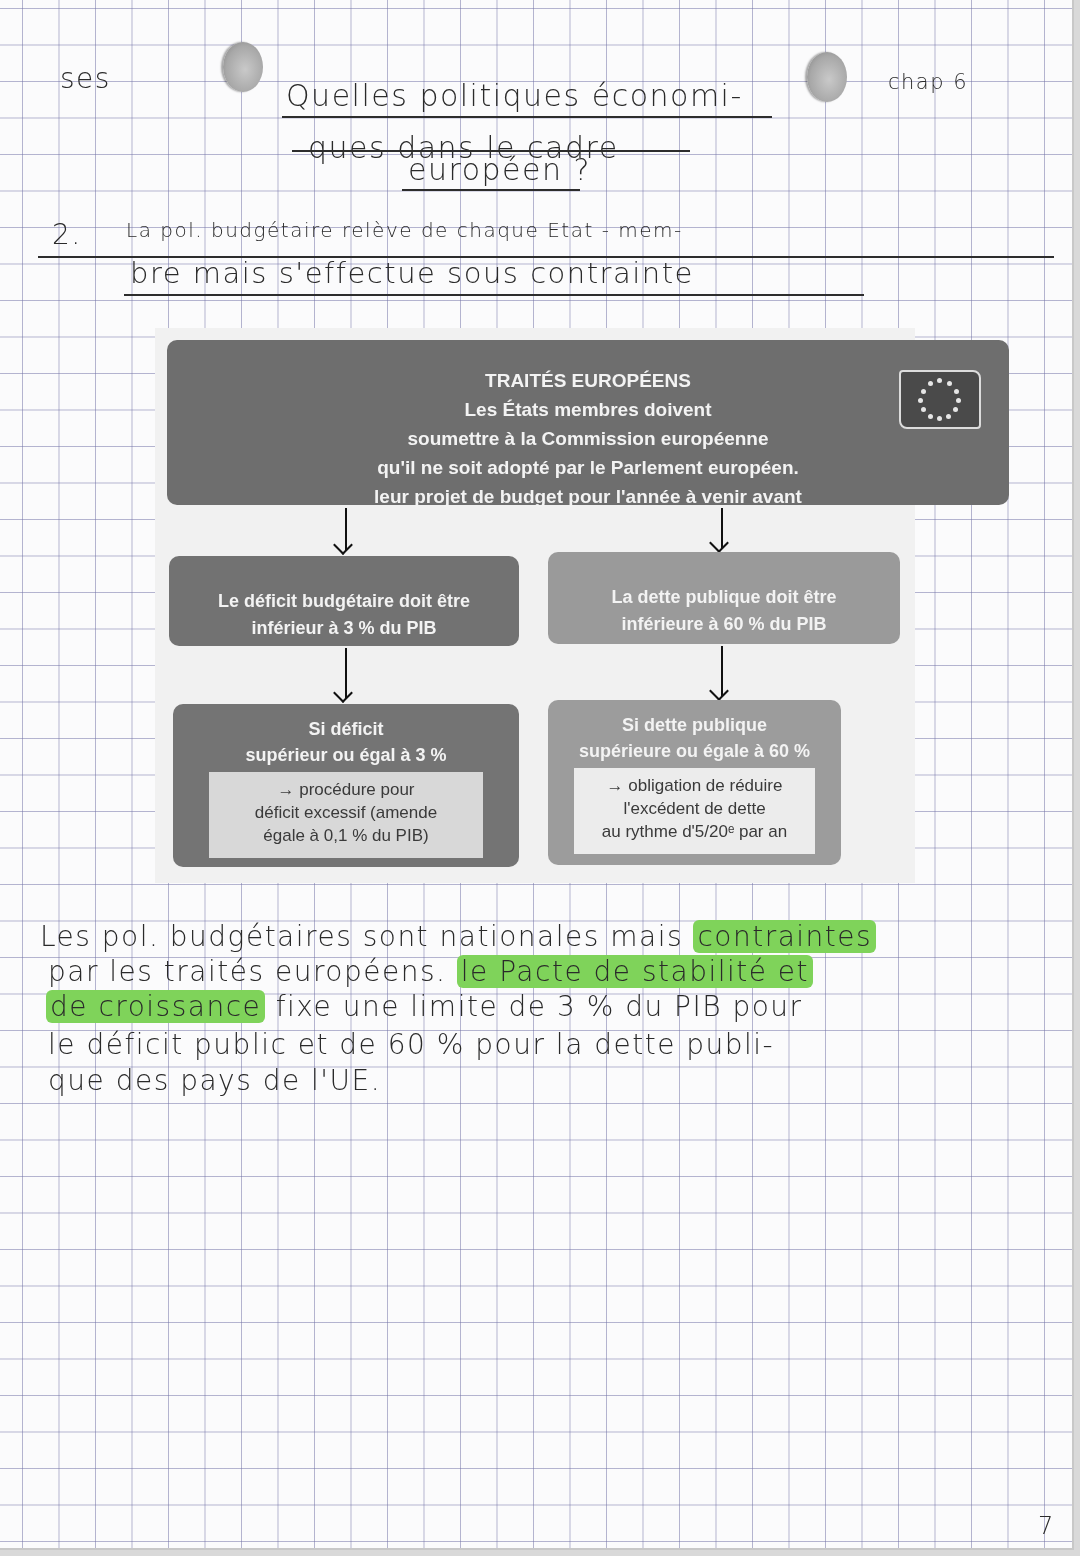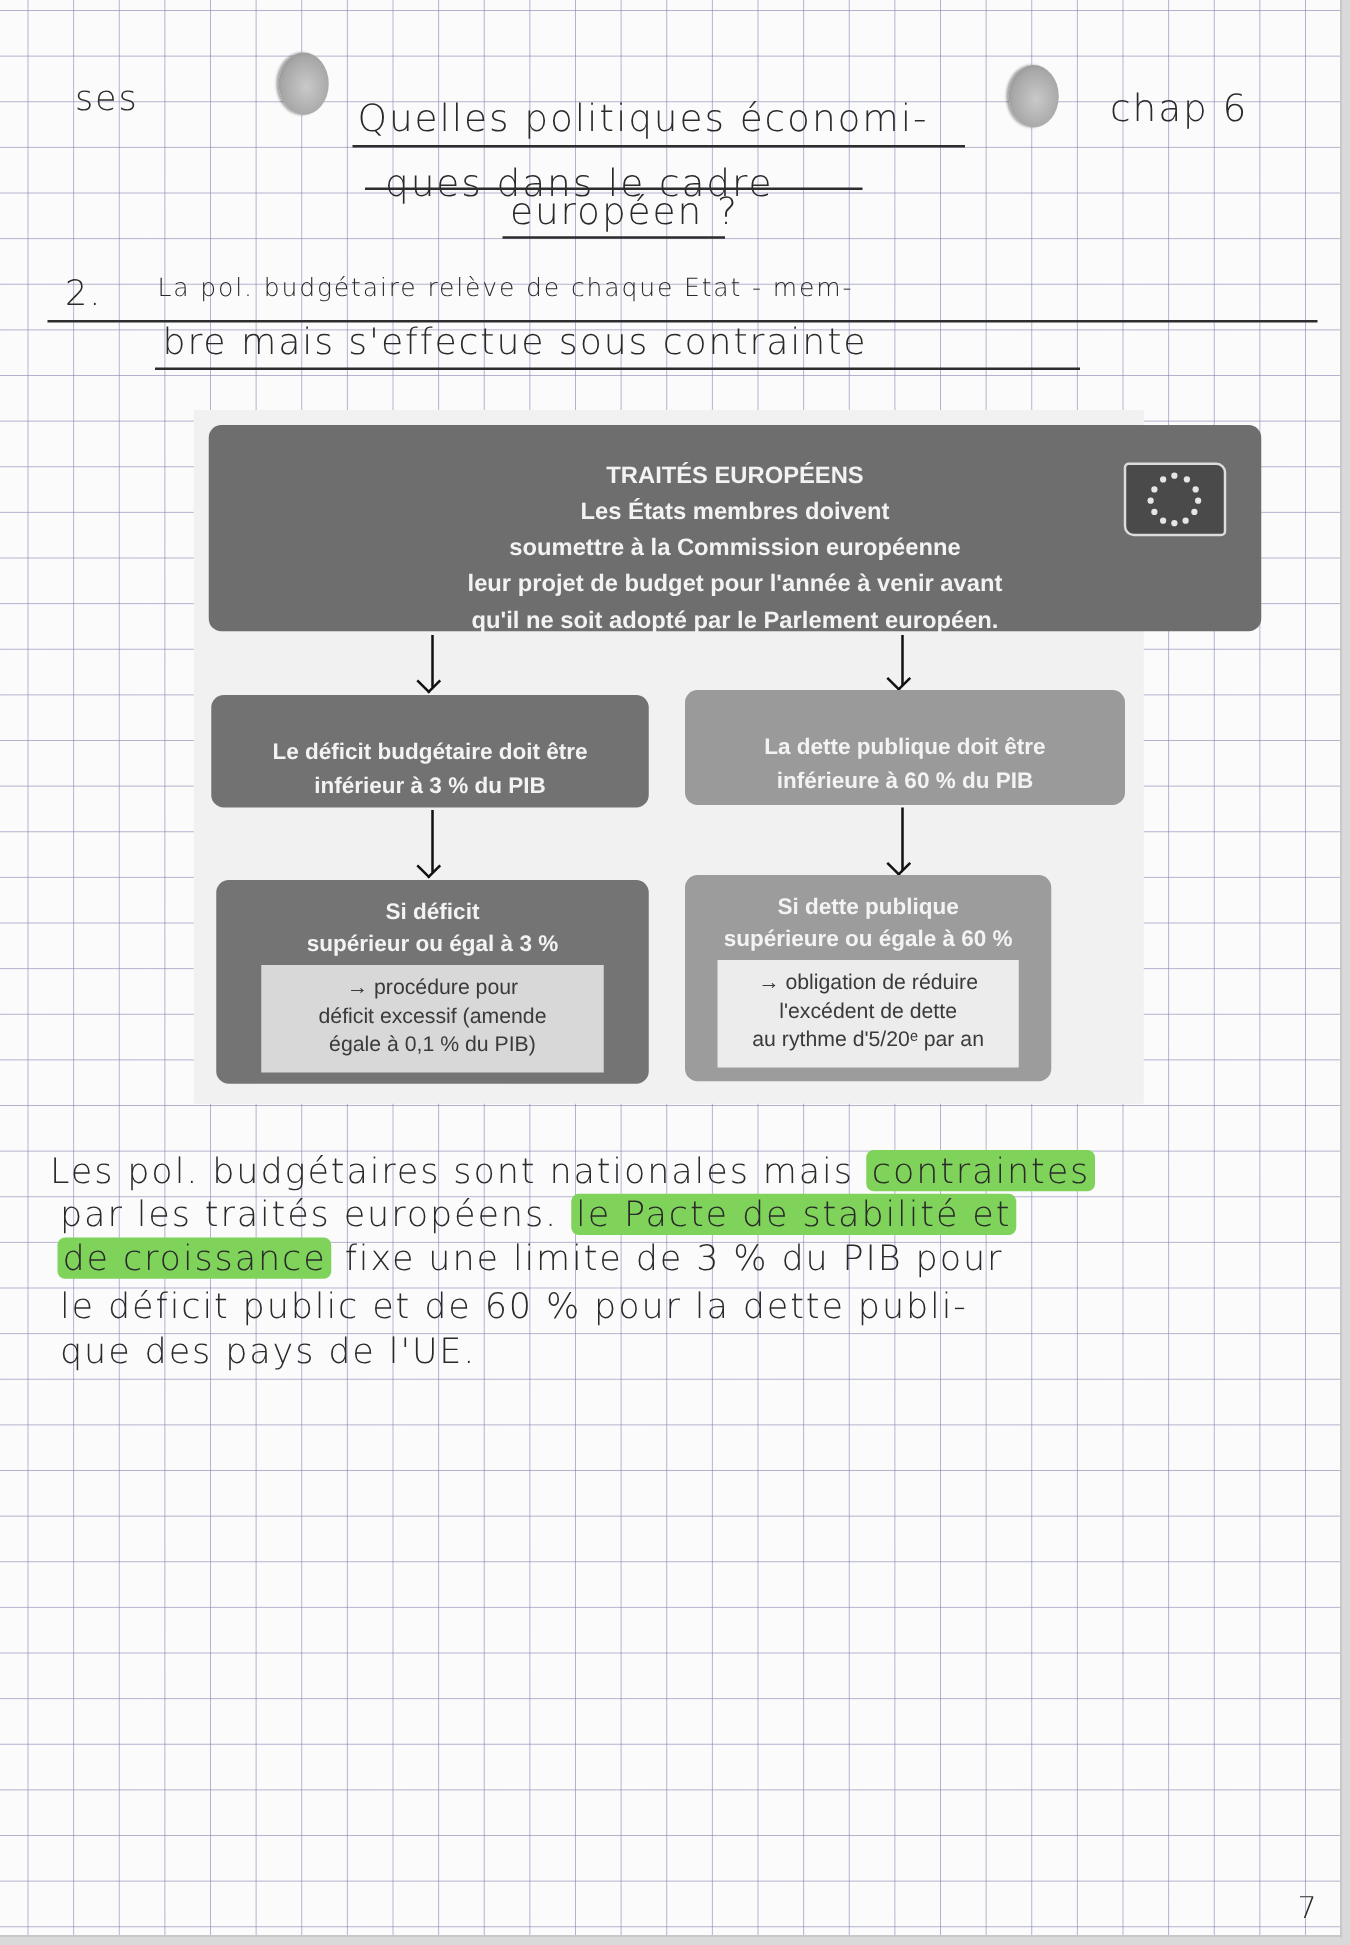--- a/index.html
+++ b/index.html
@@ -79,7 +79,7 @@
   <div class="hole" style="left:807px; top:52px;"></div>
 
   <div class="hw" style="left:60px; top:62px; font-size:28px;">ses</div>
-  <div class="hw" style="left:888px; top:70px; font-size:30px;">chap 6</div>
+  <div class="hw" style="left:888px; top:70px; font-size:21px;">chap 6</div>
 
   <div class="hw title-line" style="left:286px; top:78px;">Quelles politiques économi-</div>
   <div class="ul" style="left:282px; top:116px; width:490px;"></div>

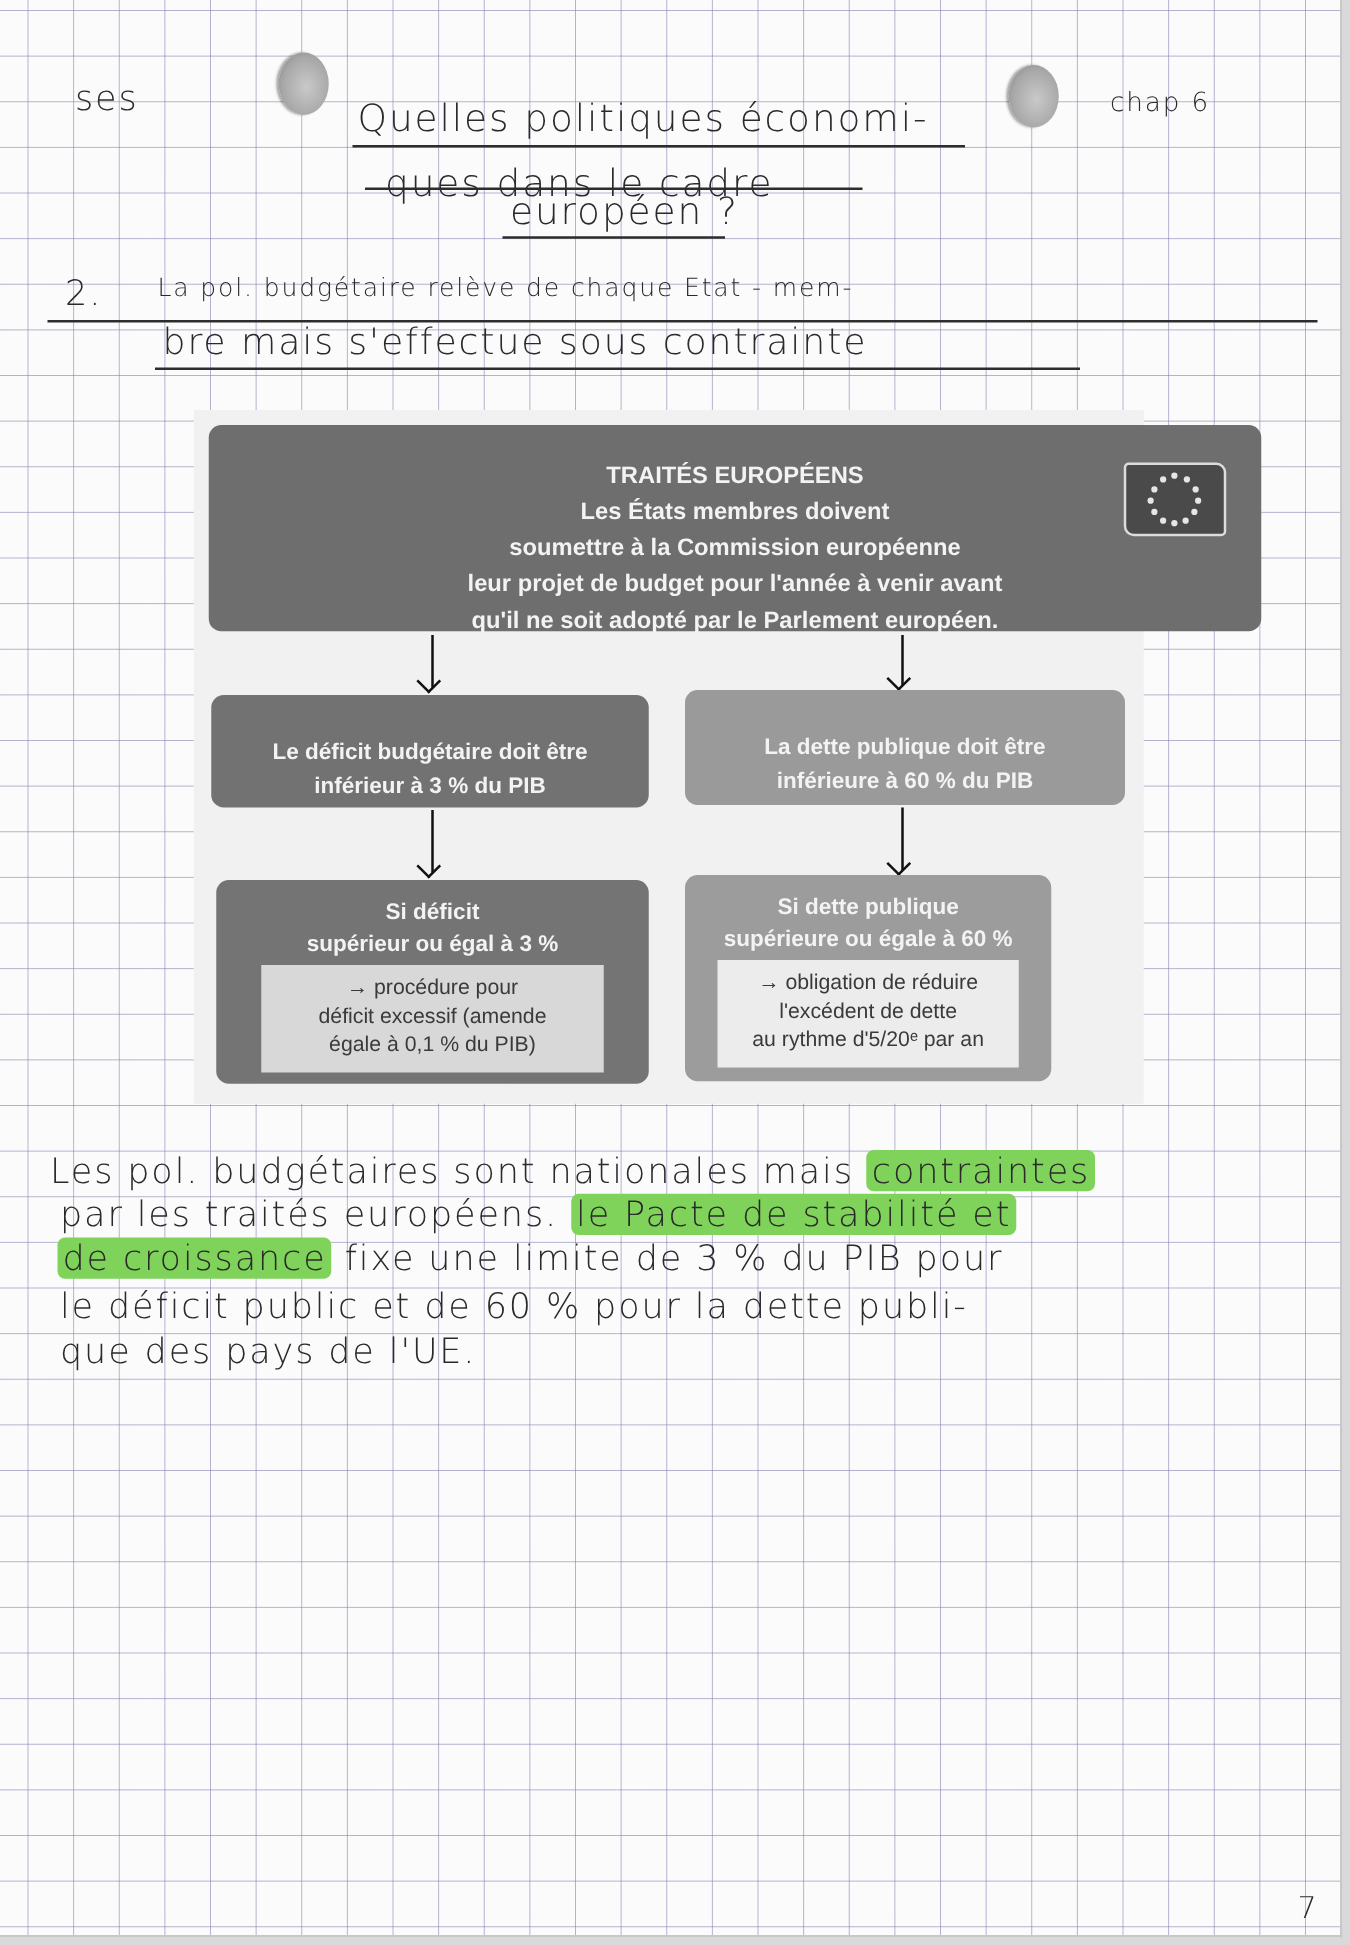--- a/index.html
+++ b/index.html
@@ -100,8 +100,8 @@
         <div>TRAITÉS EUROPÉENS</div>
         <div>Les États membres doivent</div>
         <div>soumettre à la Commission européenne</div>
+        <div>qu'il ne soit adopté par le Parlement européen.</div>
         <div>leur projet de budget pour l'année à venir avant</div>
-        <div>qu'il ne soit adopté par le Parlement européen.</div>
       </div>
       <div class="flag">
         <span class="star" style="left:36px; top:6px;"></span>

